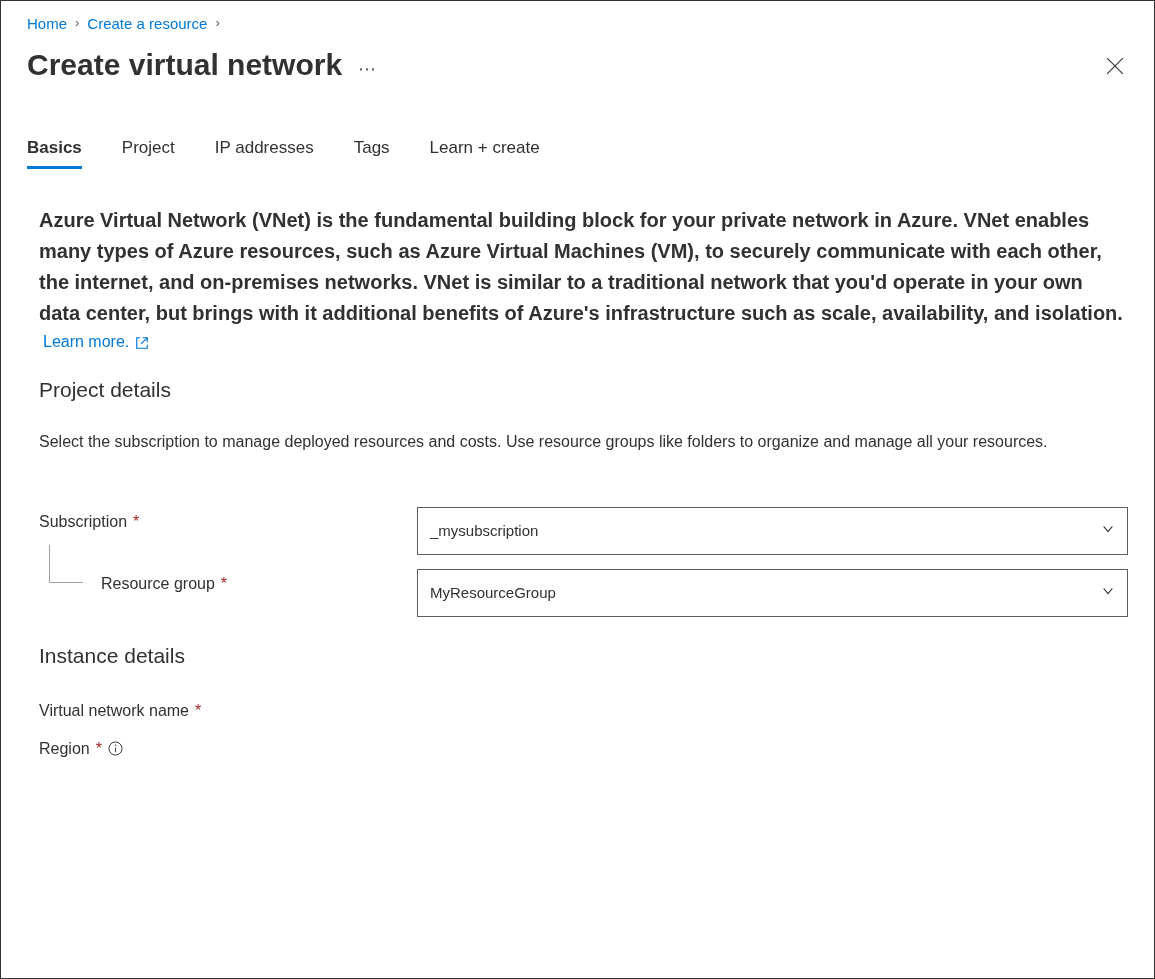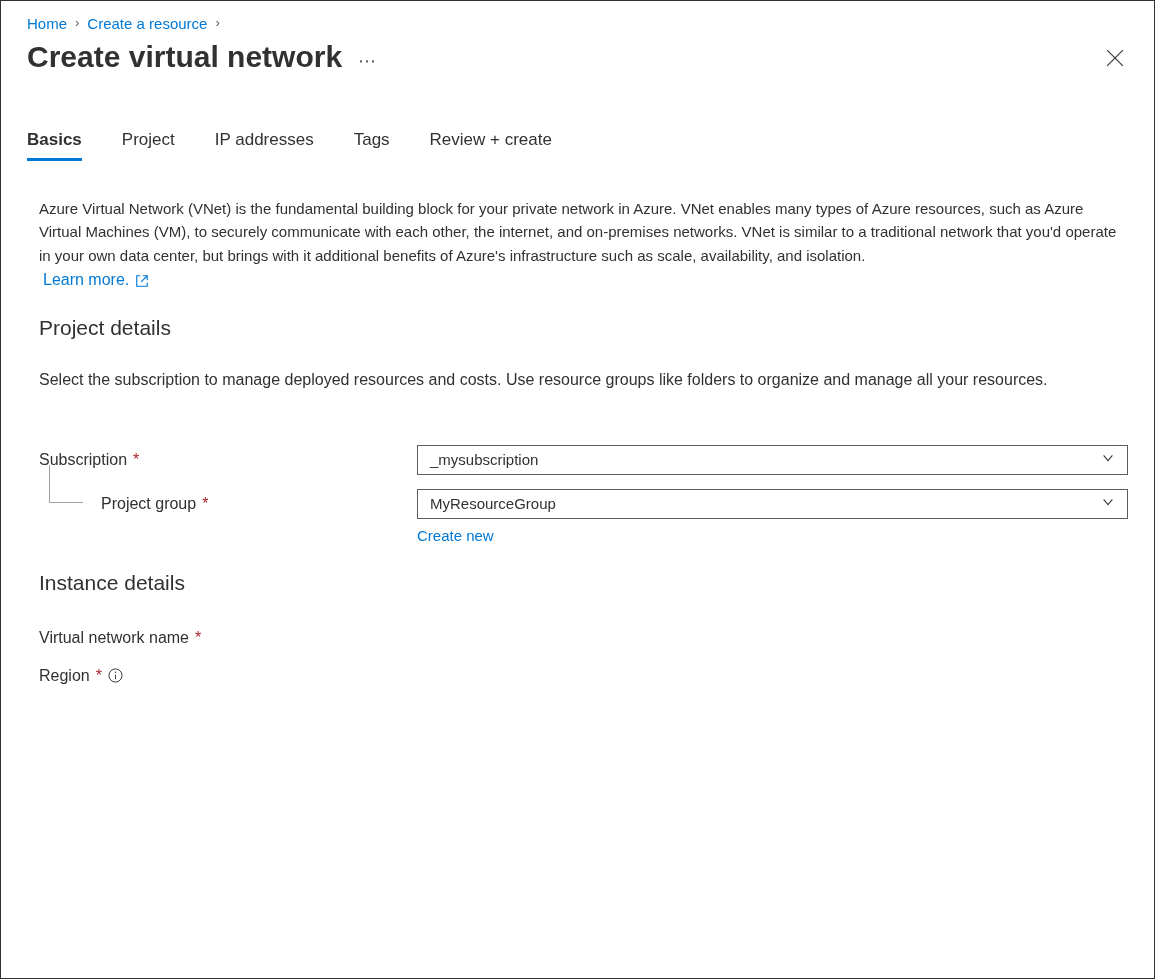--- a/index.html
+++ b/index.html
@@ -23,7 +23,7 @@
       align-items: flex-start;
       gap: 8px;
       font-size: 15px;
-      margin-bottom: 8px;
+      margin-bottom: 16px;
     }
     .breadcrumb a {
       color: #0078d4;

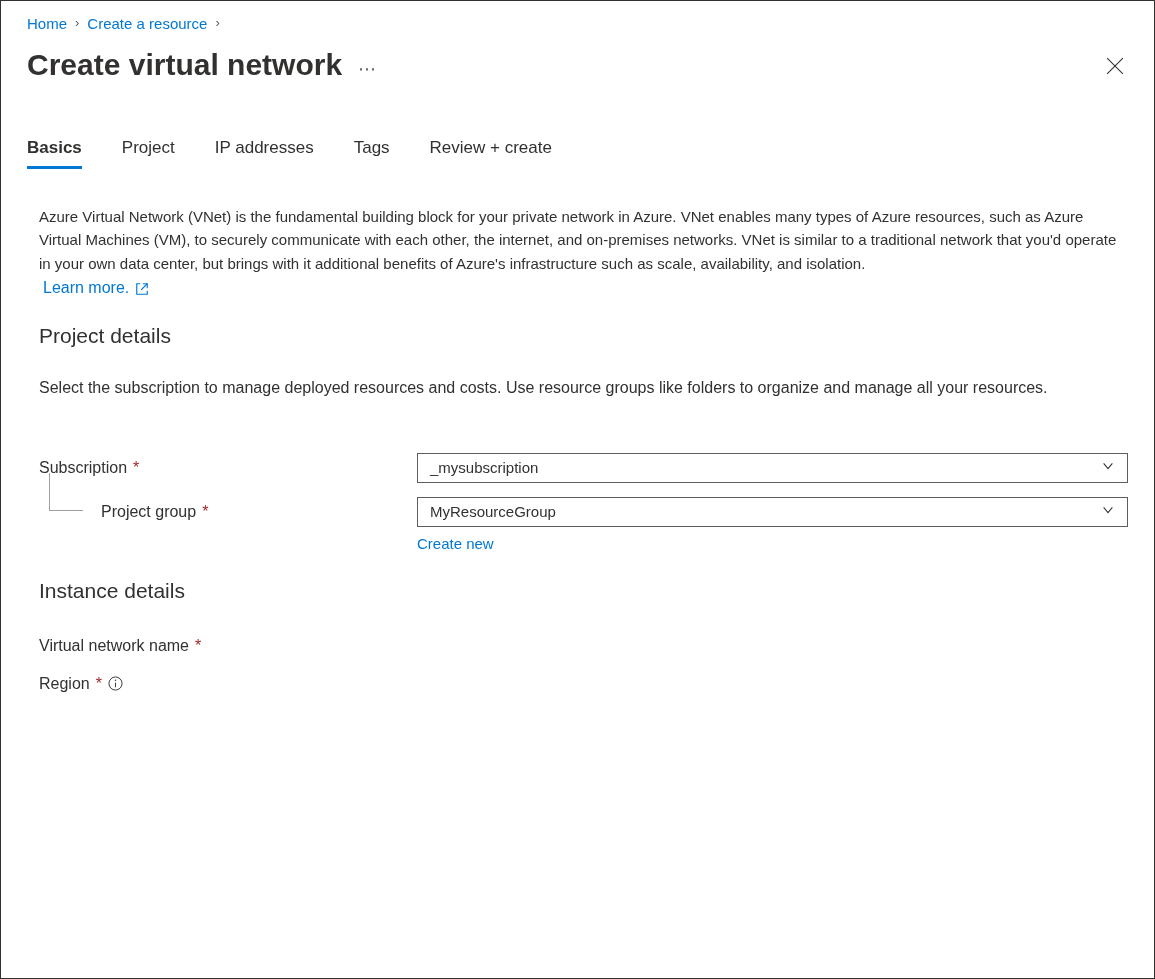--- a/index.html
+++ b/index.html
@@ -238,7 +238,7 @@
   <div class="tab">Project</div>
   <div class="tab">IP addresses</div>
   <div class="tab">Tags</div>
-  <div class="tab">Review + create</div>
+  <div class="tab">Learn + create</div>
 </div>
 
 

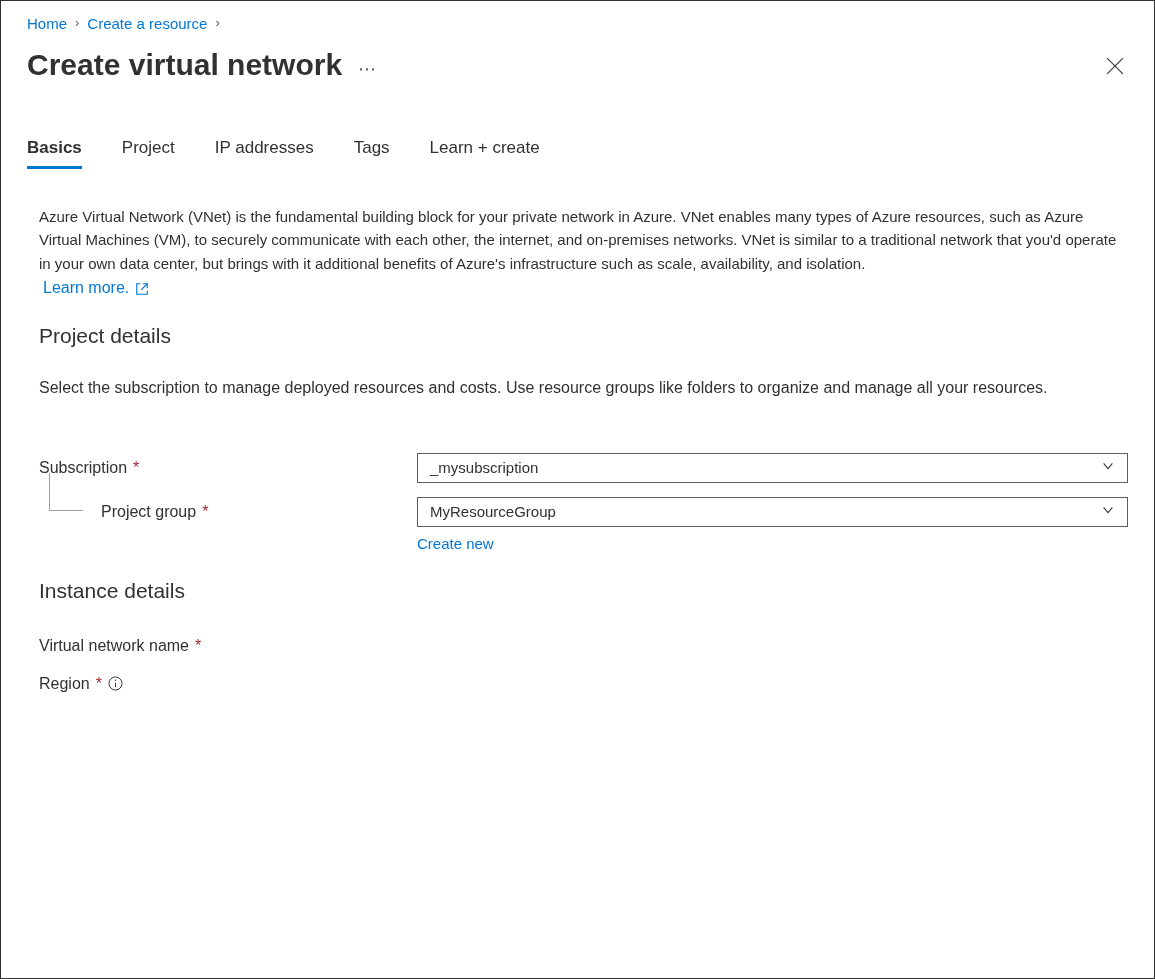--- a/index.html
+++ b/index.html
@@ -86,11 +86,12 @@
       border-bottom: 3px solid #0078d4;
     }
     .description {
-      font-size: 15px;
+      font-size: 20px;
       line-height: 1.55;
       color: #323130;
       margin-bottom: 4px;
       padding-left: 12px;
+      font-weight: bold;
     }
     .learn-more {
       color: #0078d4;

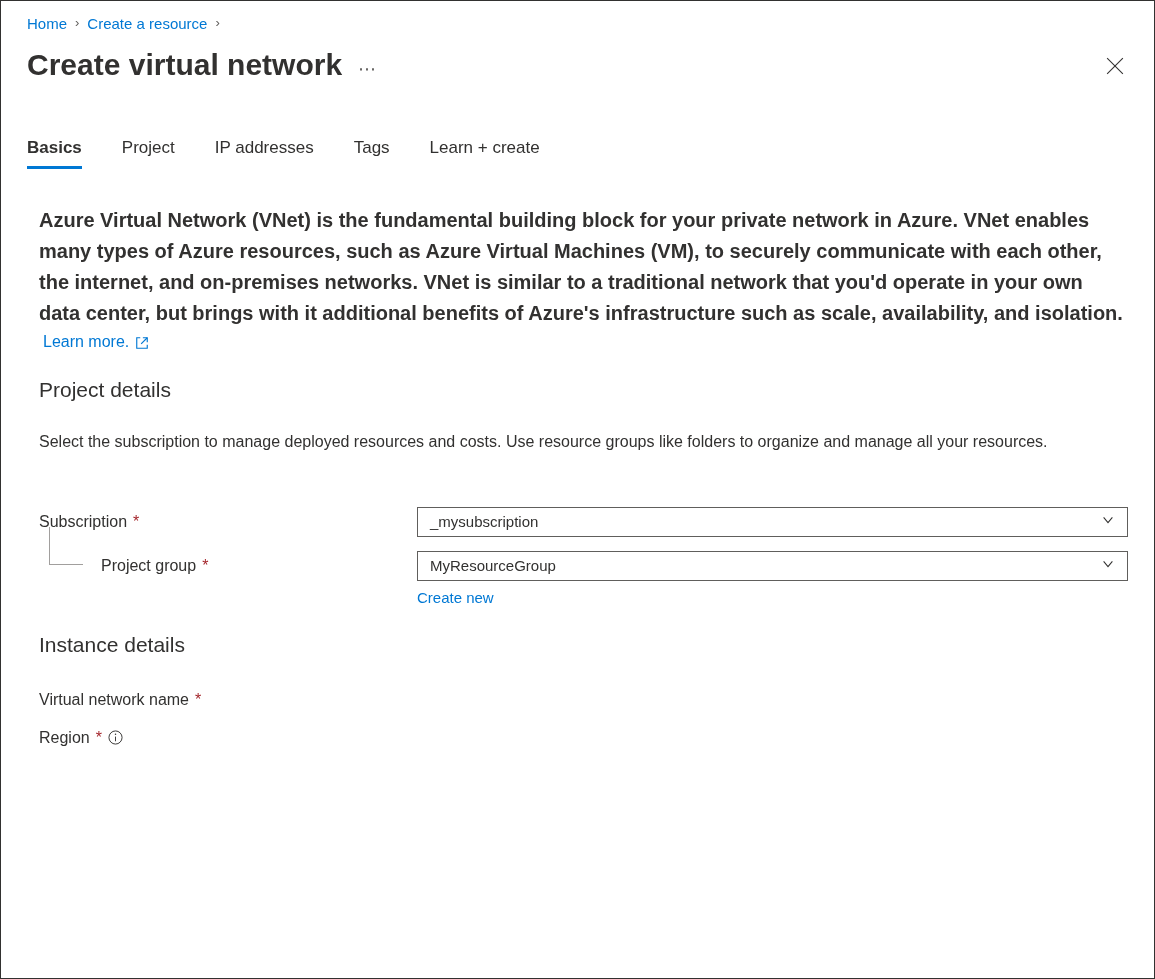--- a/index.html
+++ b/index.html
@@ -178,7 +178,7 @@
     }
     .select-box, .text-input {
       width: 100%;
-      height: 30px;
+      height: 48px;
       border: 1px solid #605e5c;
       background: #ffffff;
       padding: 0 12px;

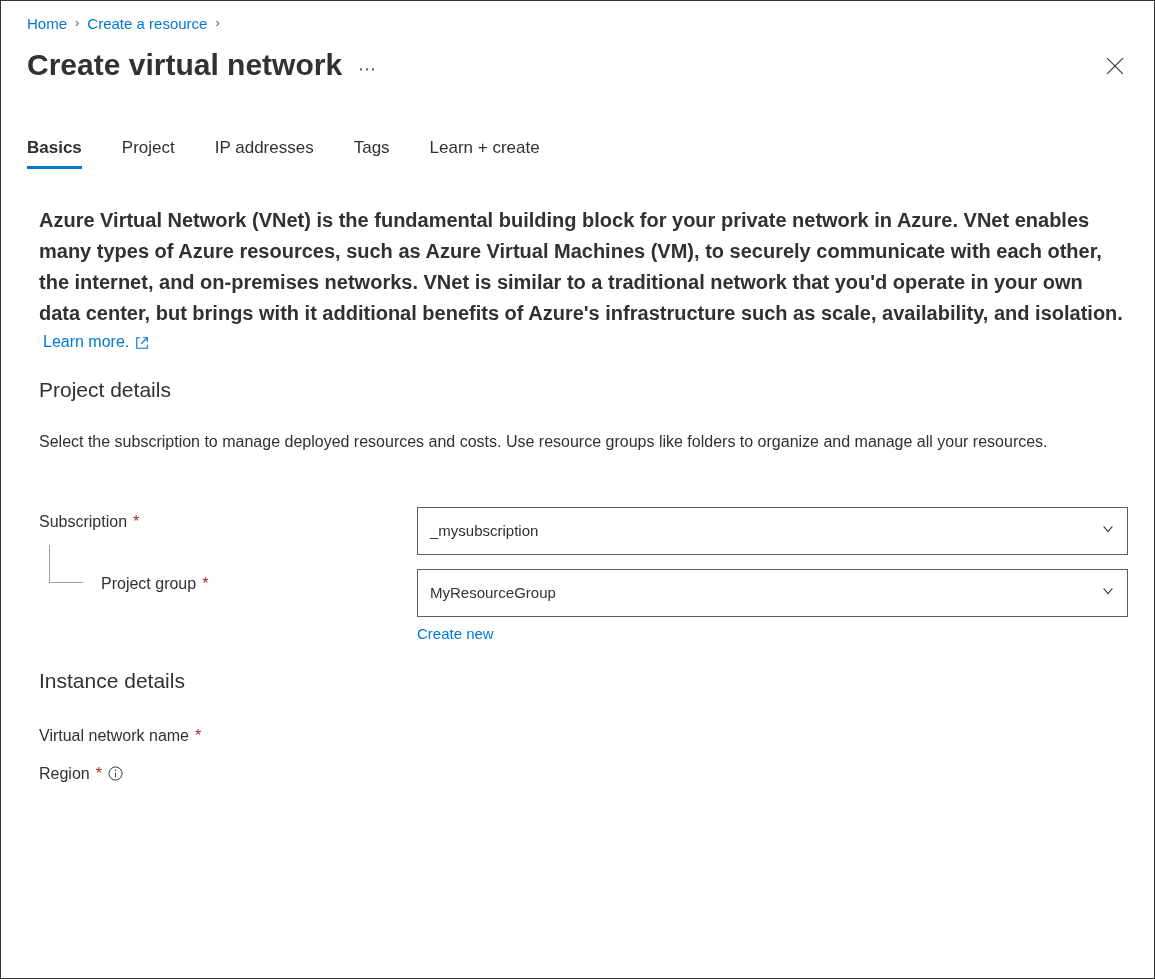--- a/index.html
+++ b/index.html
@@ -279,7 +279,7 @@
 <div class="field-row">
   <div class="field-label-col indented">
     <span class="indent-line"></span>
-    <span>Project group</span>
+    <span>Resource group</span>
     <span class="required">*</span>
   </div>
   <div class="field-control-col">

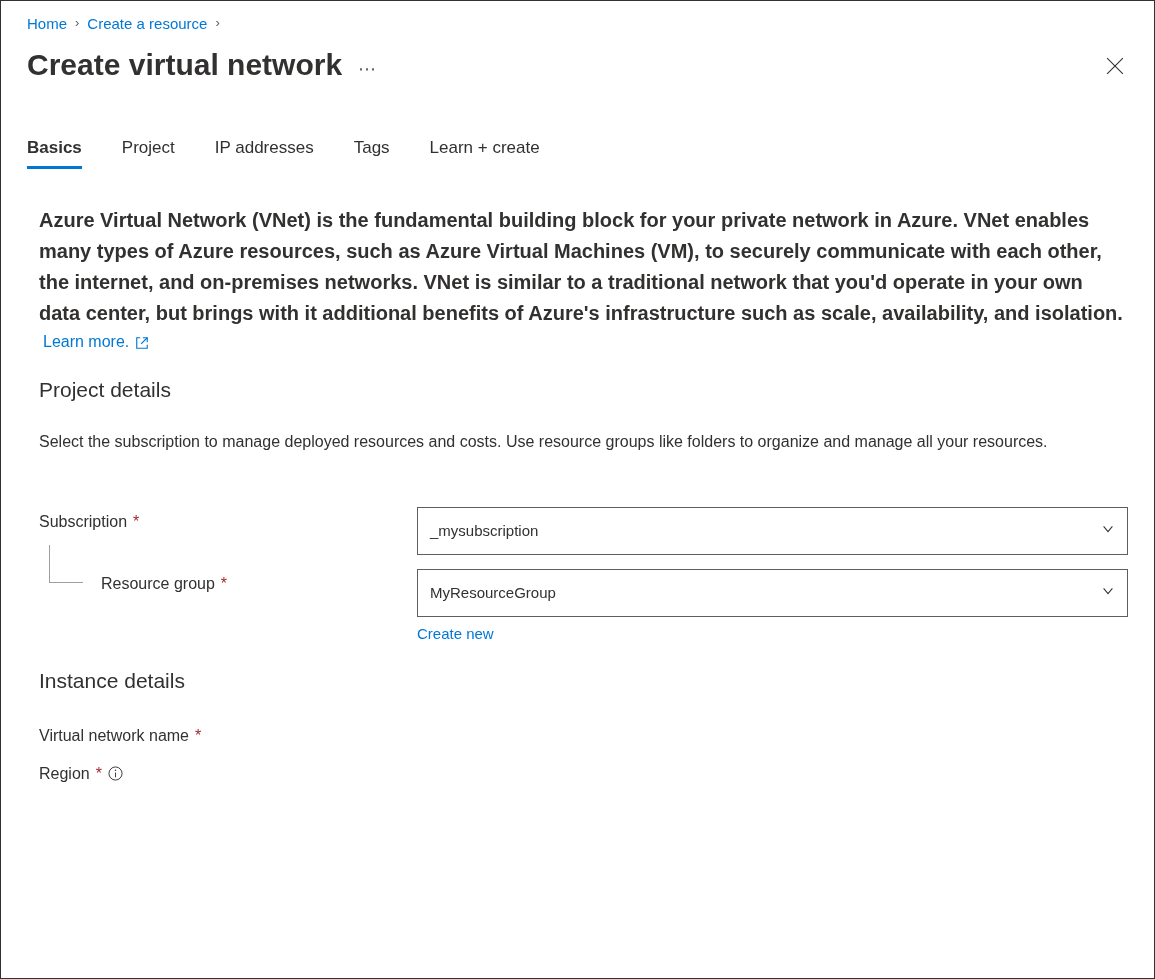--- a/index.html
+++ b/index.html
@@ -291,7 +291,6 @@
           </svg>
       </span>
     </div>
-    <a href="#" class="link-below">Create new</a>
   </div>
 </div>
 

